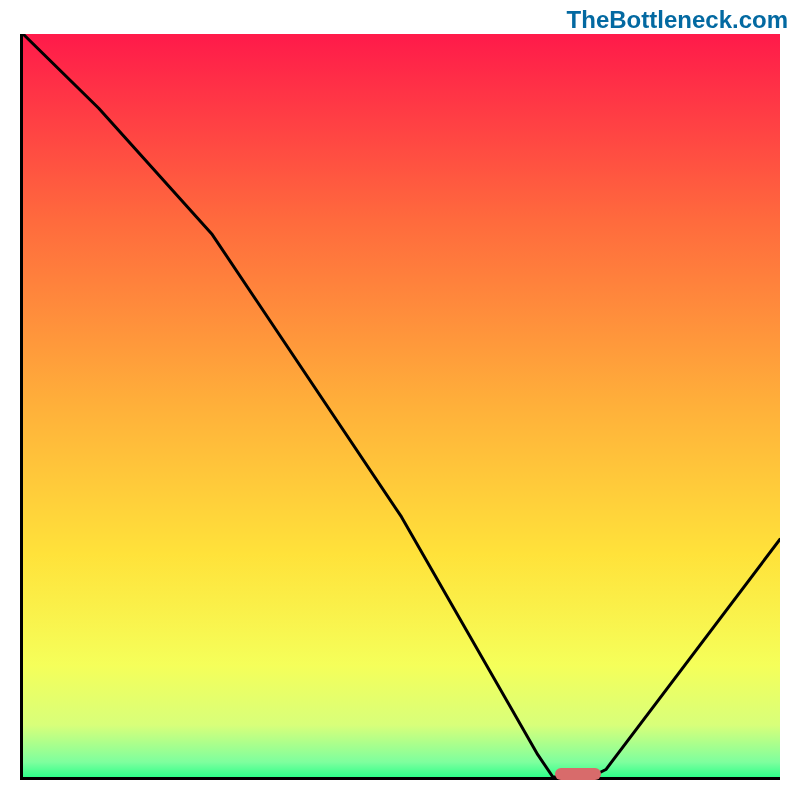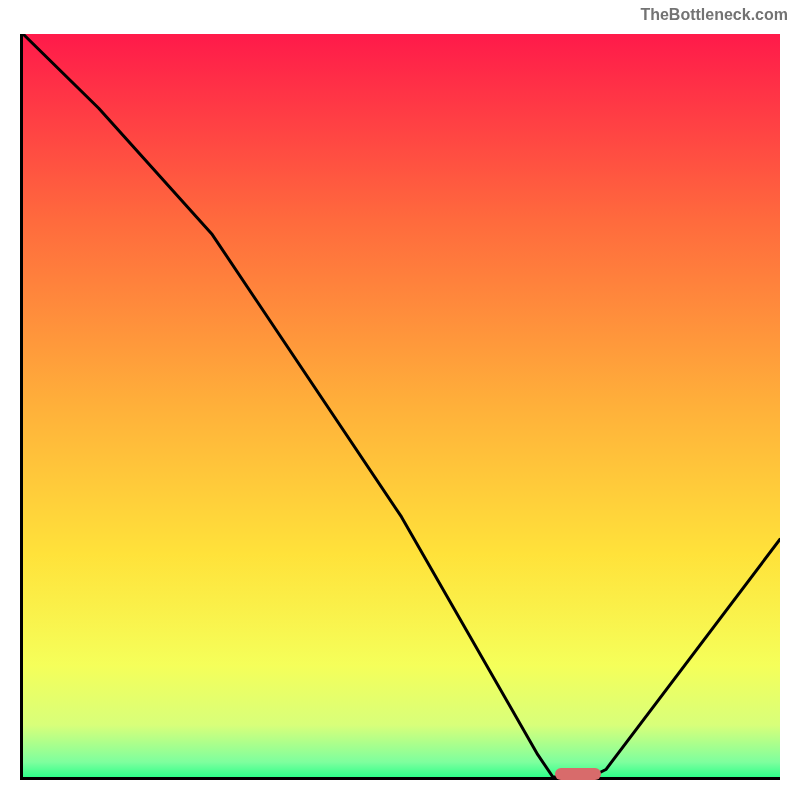--- a/index.html
+++ b/index.html
@@ -14,9 +14,9 @@
     position: absolute;
     top: 6px;
     right: 12px;
-    font-size: 16px;
+    font-size: 24px;
     font-weight: bold;
-    color: #737373;
+    color: #0369a1;
     z-index: 10;
     margin-left: 48px;
   }

